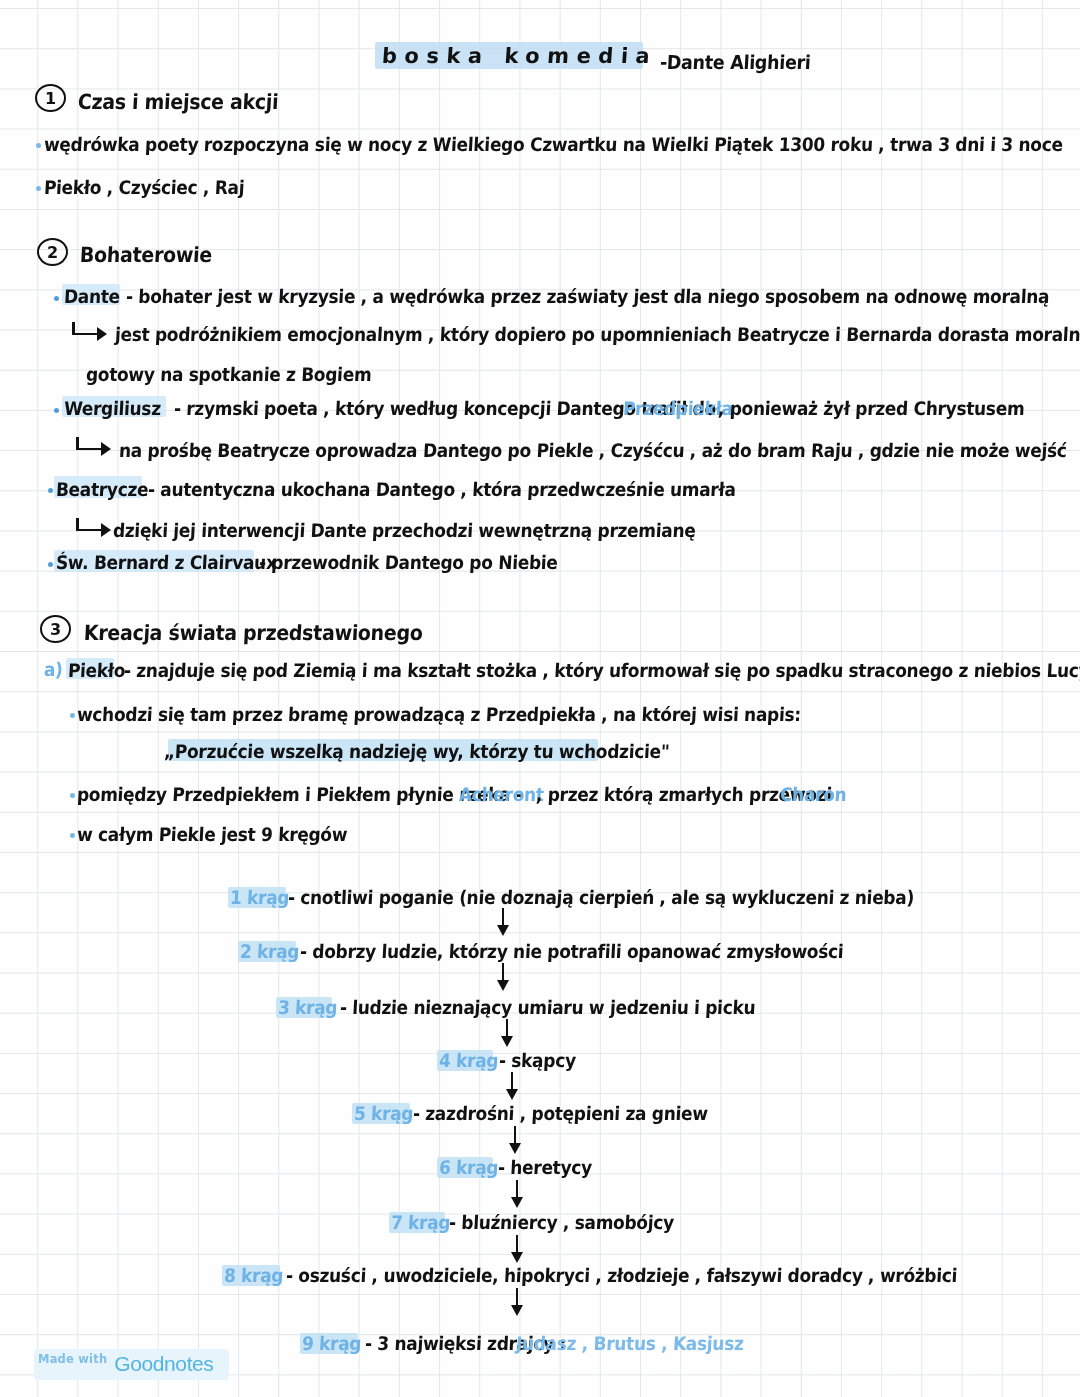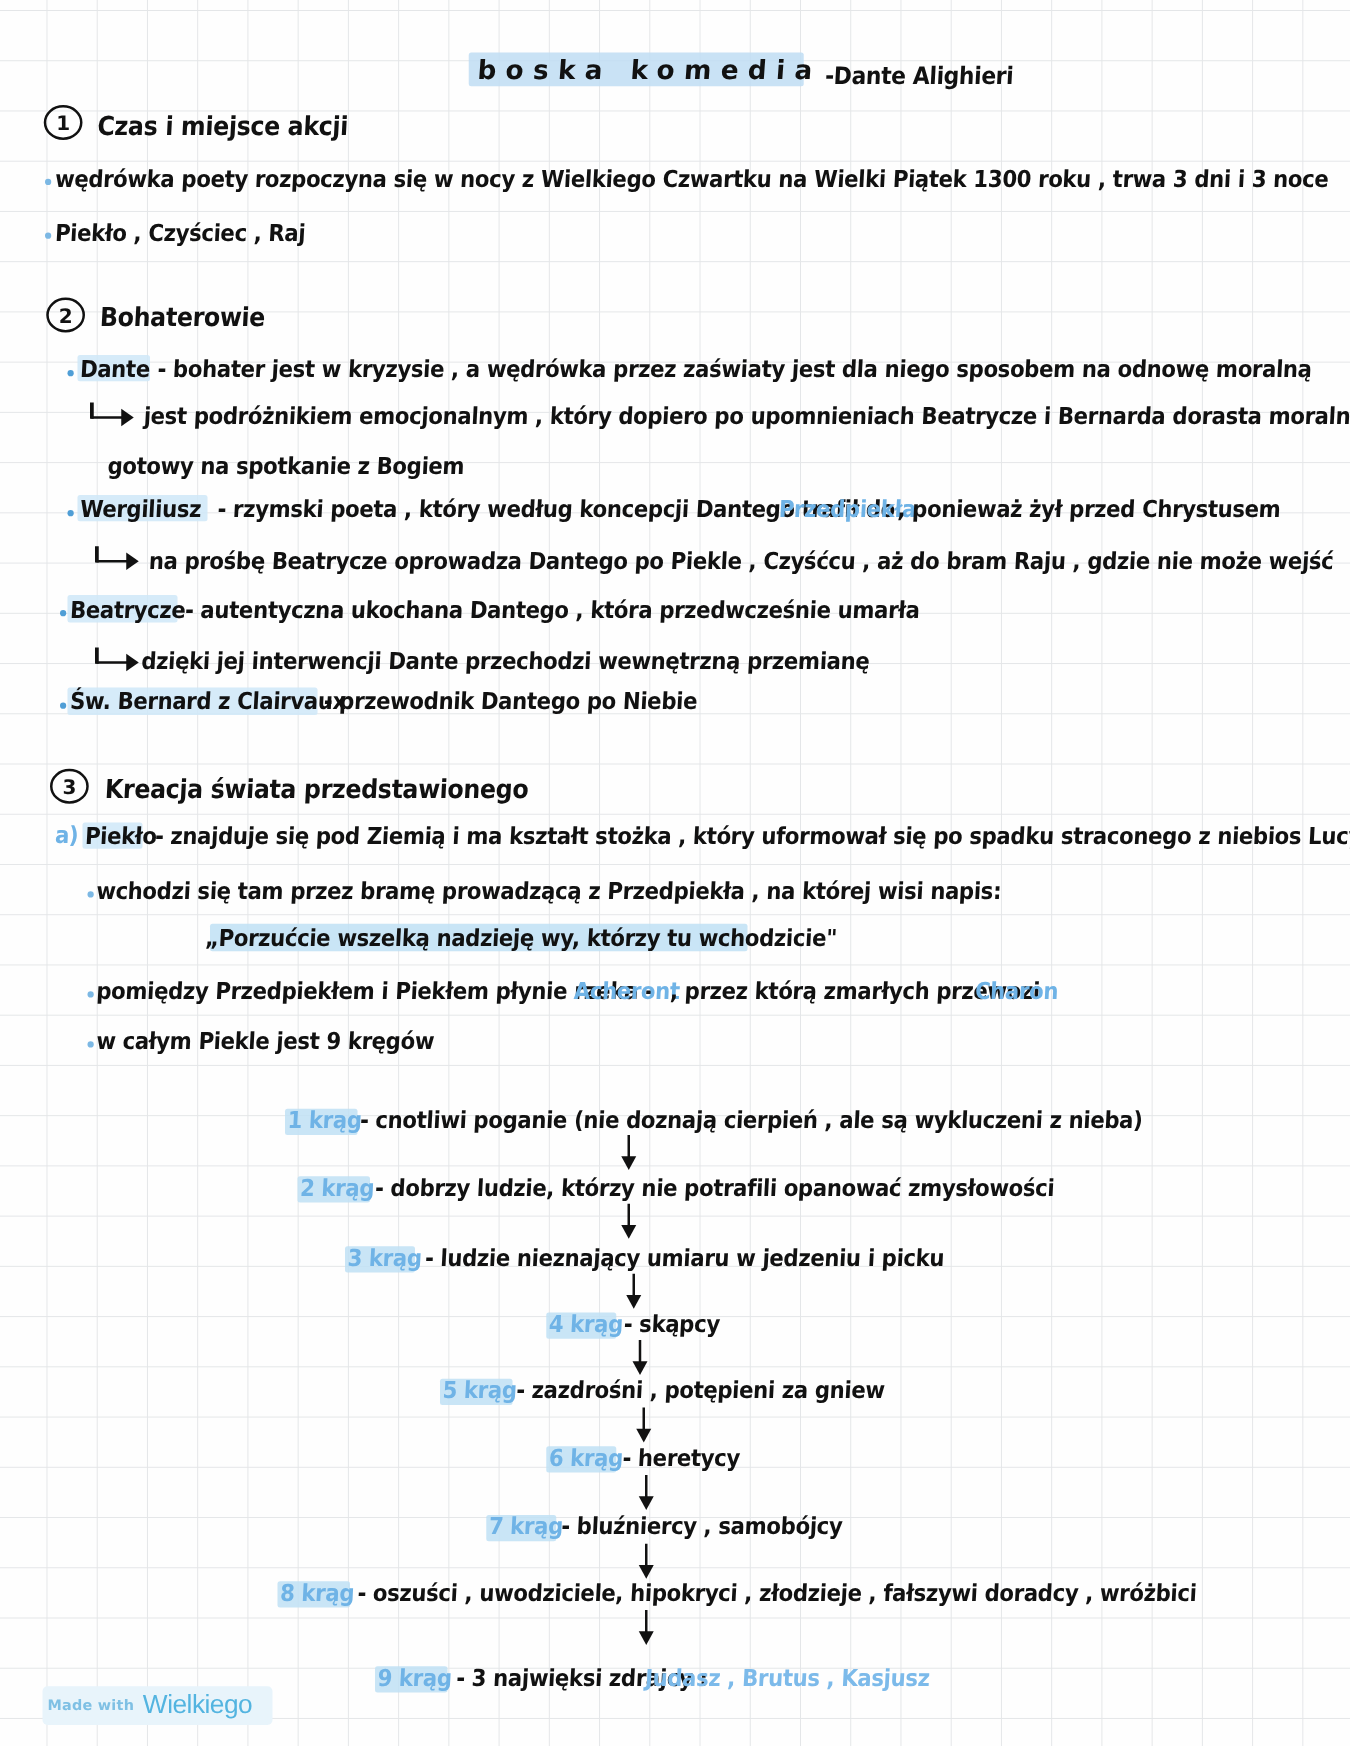--- a/index.html
+++ b/index.html
@@ -84,7 +84,7 @@
   
   #wm{
     position:absolute; left:34px; top:1349px;
-    display:flex; align-items:center; gap:7px;
+    display:flex; align-items:flex-start; gap:7px;
     background:#e8f4fb; padding:3px 16px 4px 4px; border-radius:4px;
   }
   #wm .mw{ font-size:11.5px; color:#7fc0e4; font-weight:600; letter-spacing:.2px; }

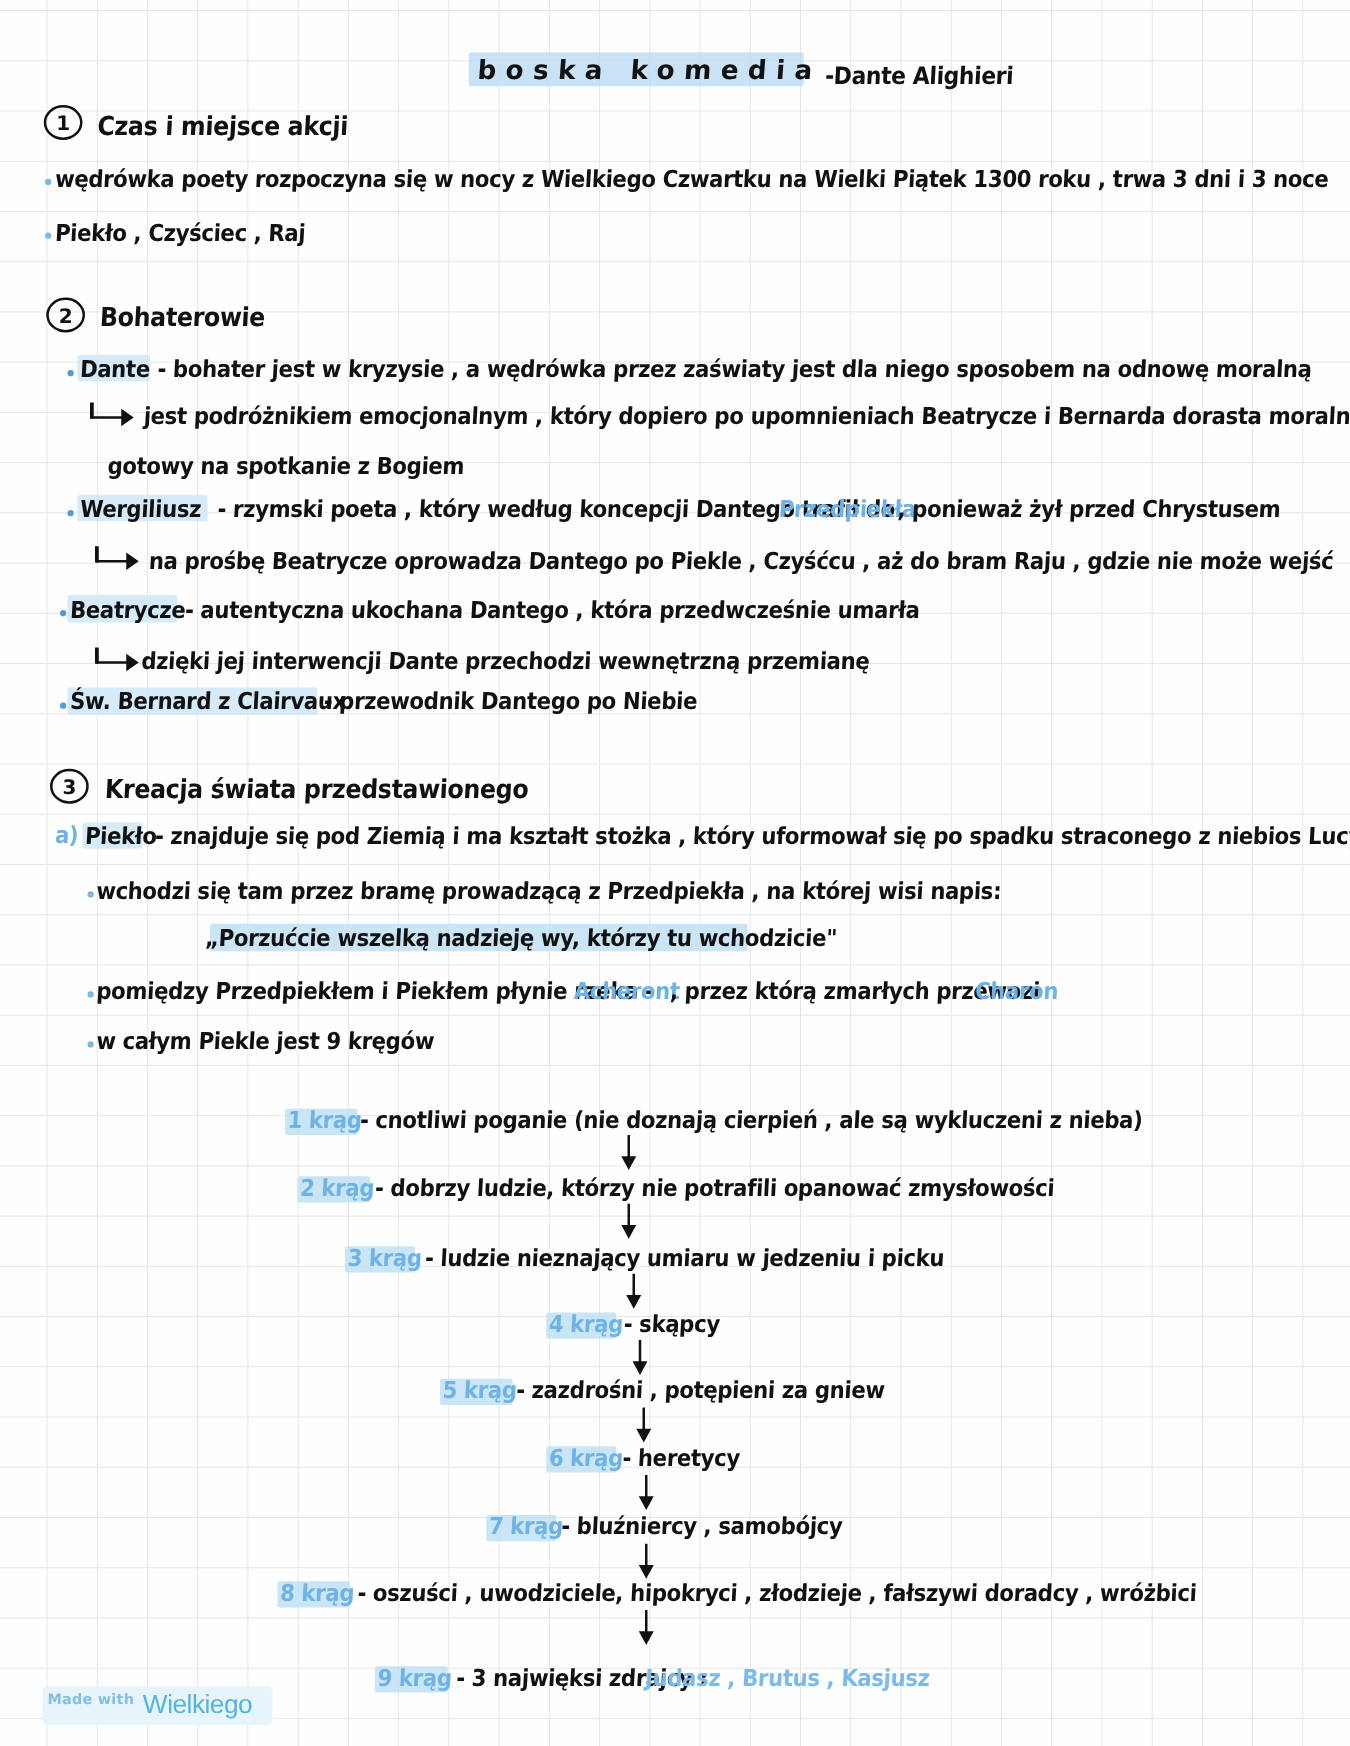--- a/index.html
+++ b/index.html
@@ -251,7 +251,7 @@
 
   <div id="wm">
     <span class="mw">Made with</span>
-    <span class="gn">Wielkiego</span>
+    <span class="gn">Goodnotes</span>
   </div>
 
 </div>

